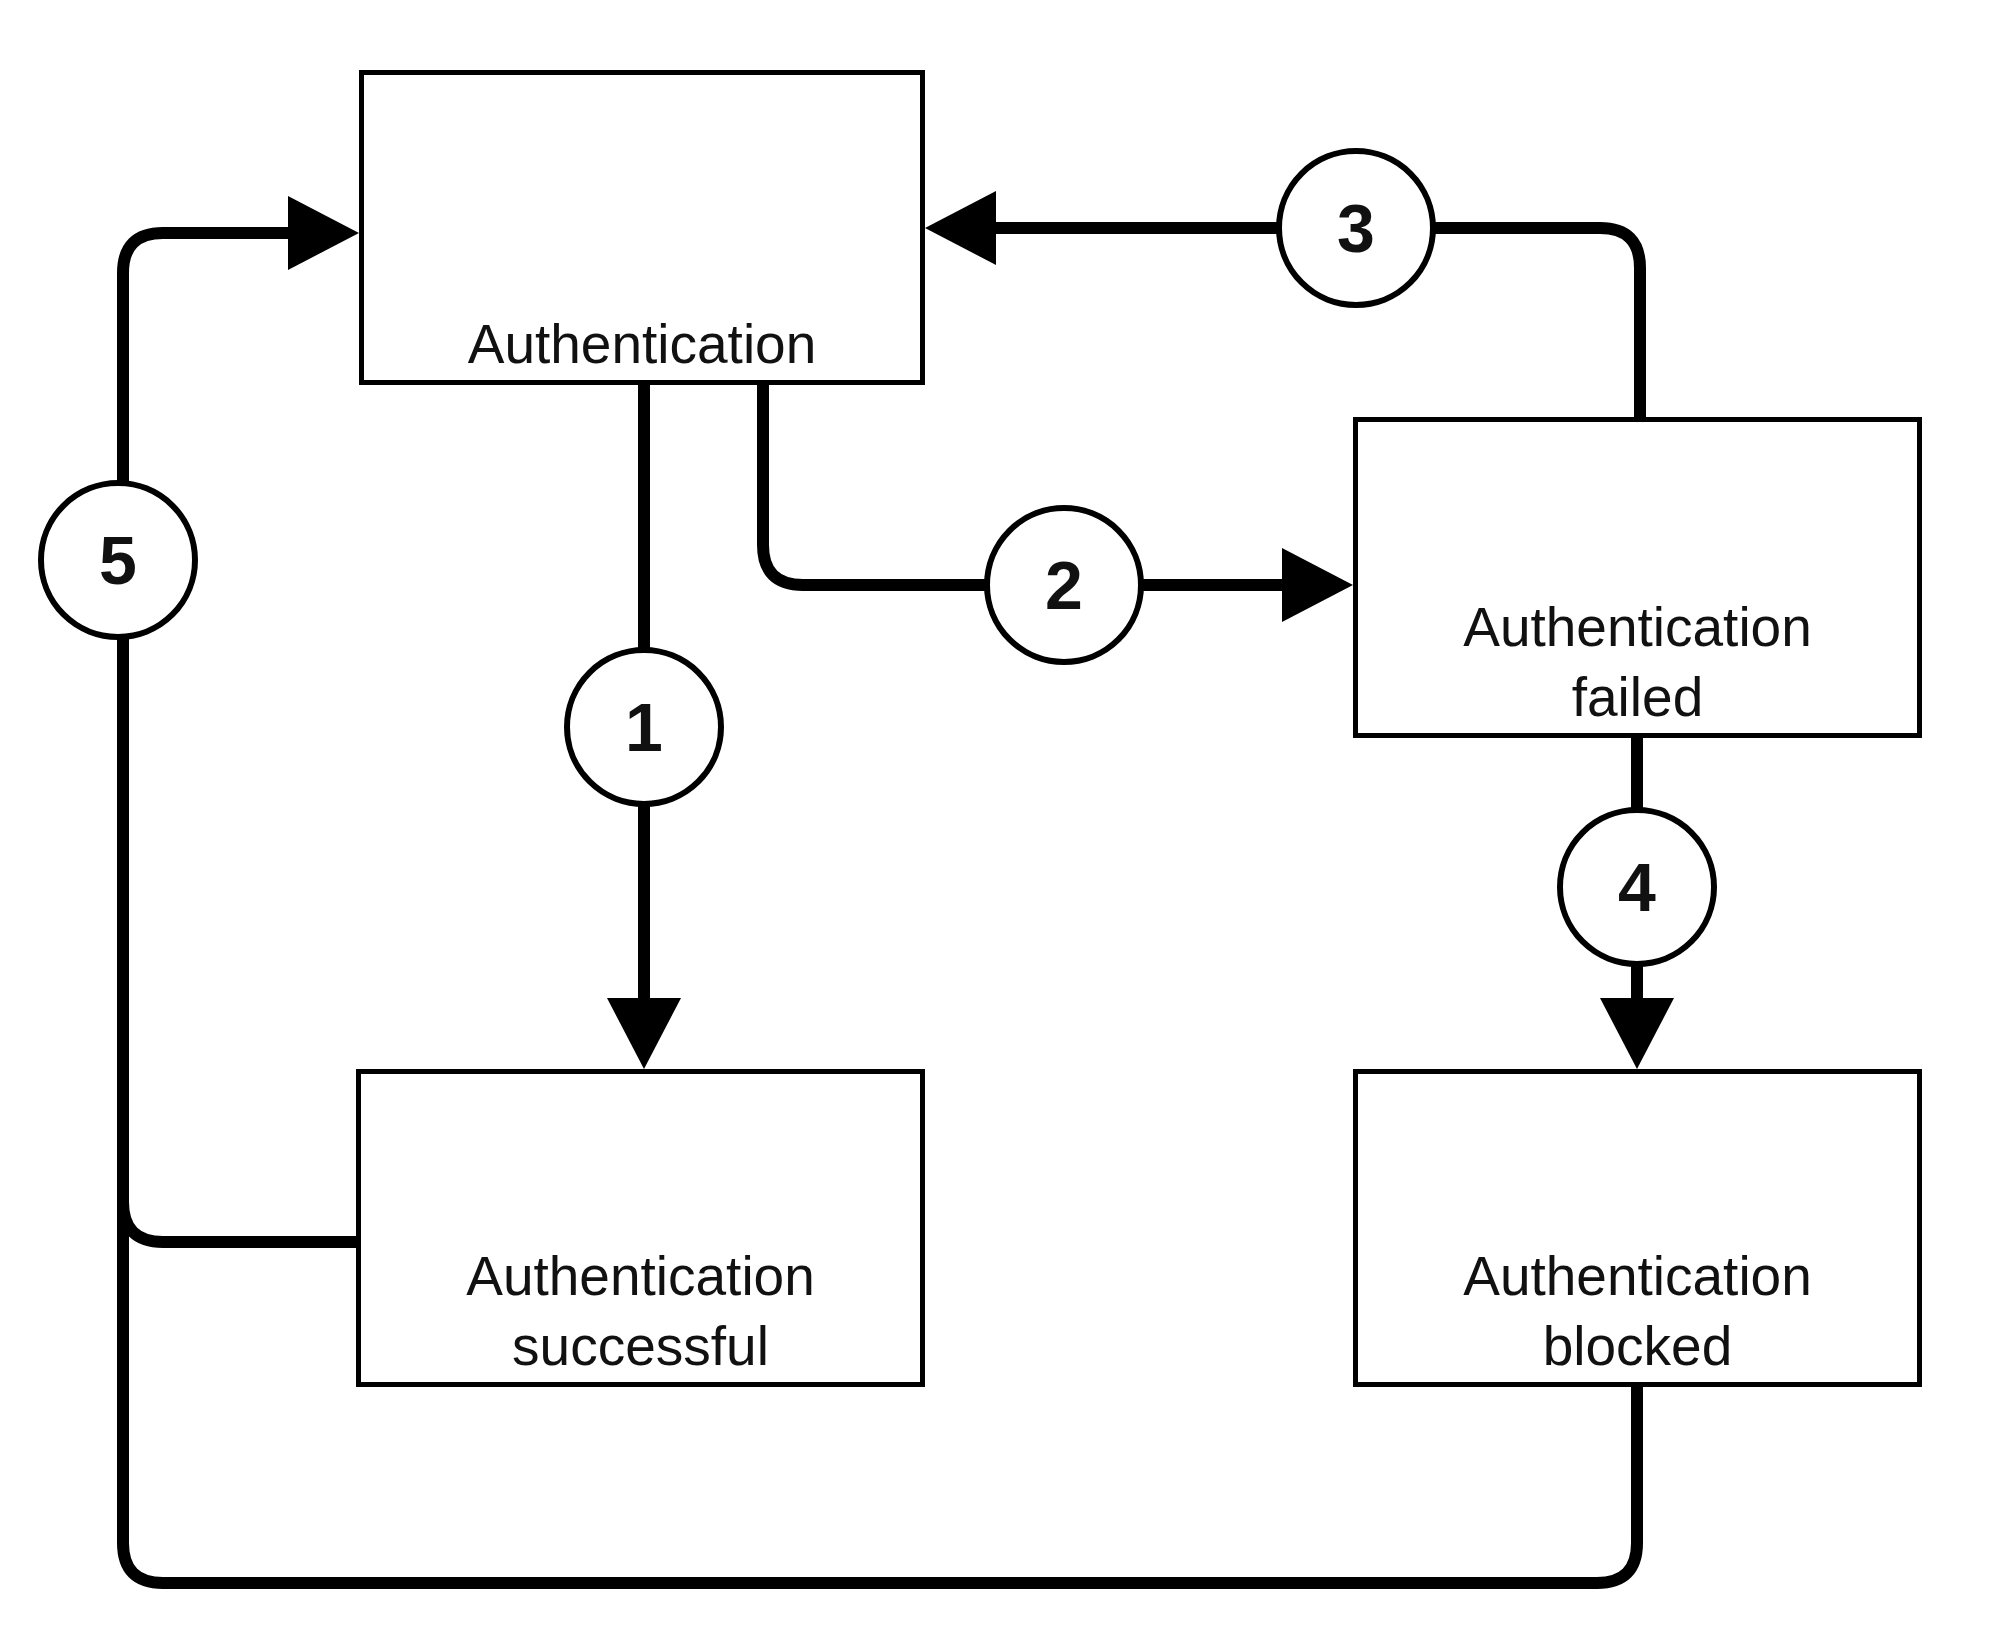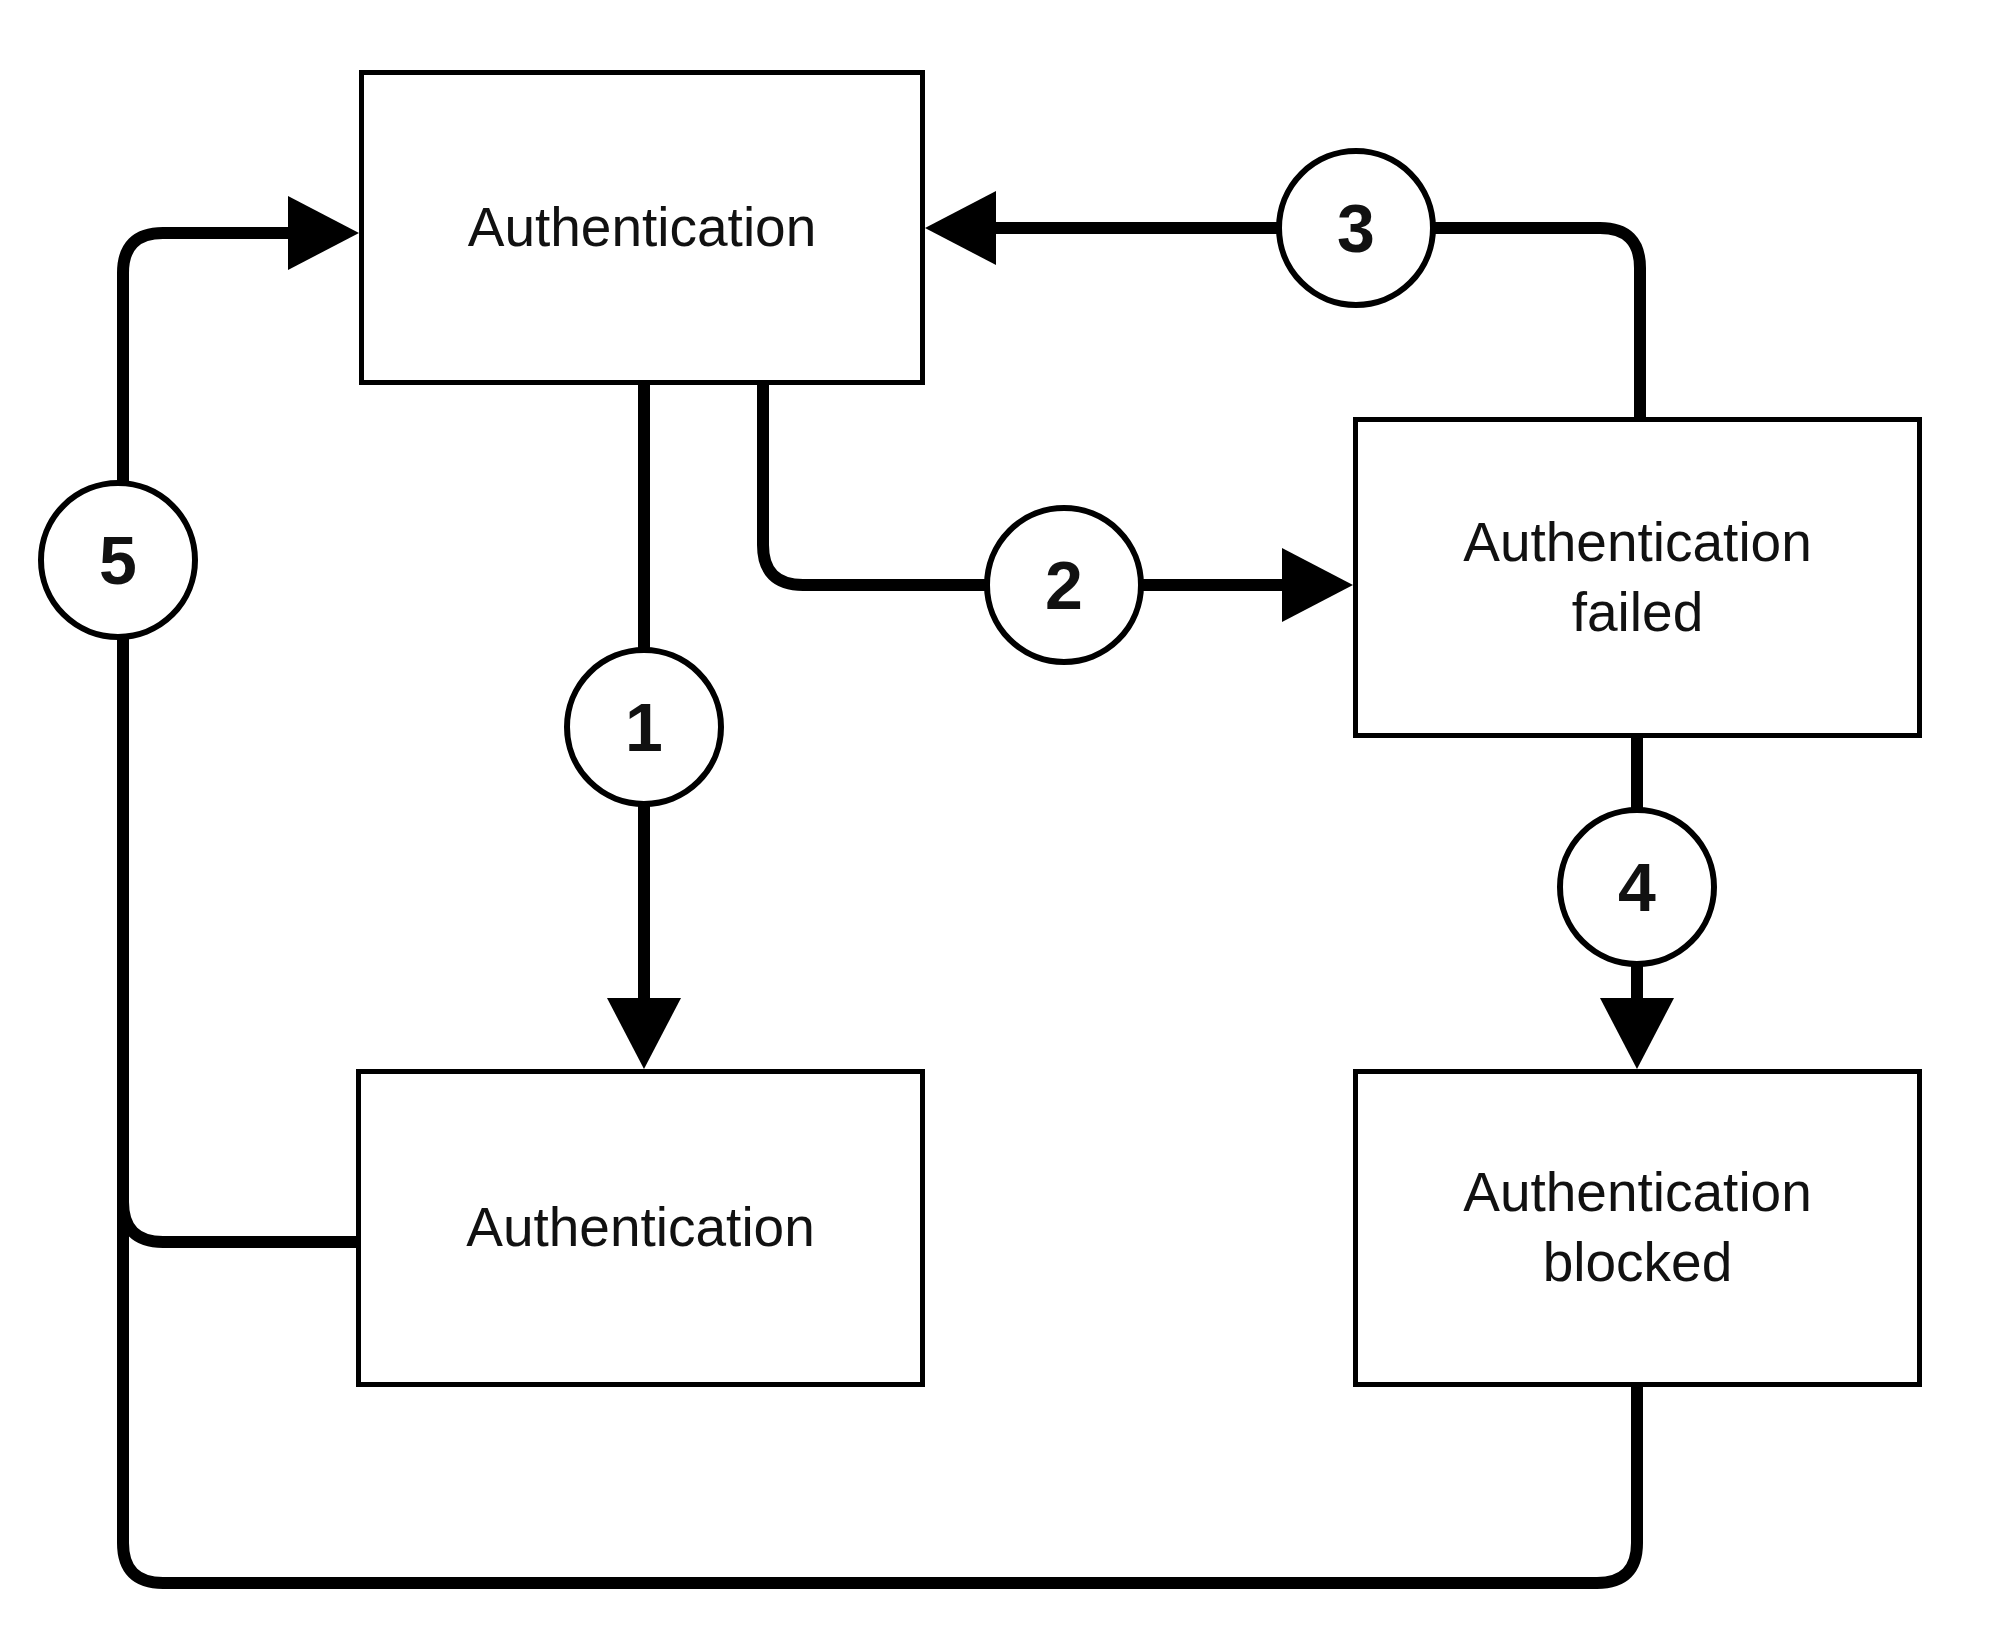--- a/index.html
+++ b/index.html
@@ -39,7 +39,7 @@
     background: #ffffff;
     border: 5px solid #000000;
     display: flex;
-    align-items: center;
+    align-items: flex-end;
     justify-content: center;
     text-align: center;
     z-index: 2;

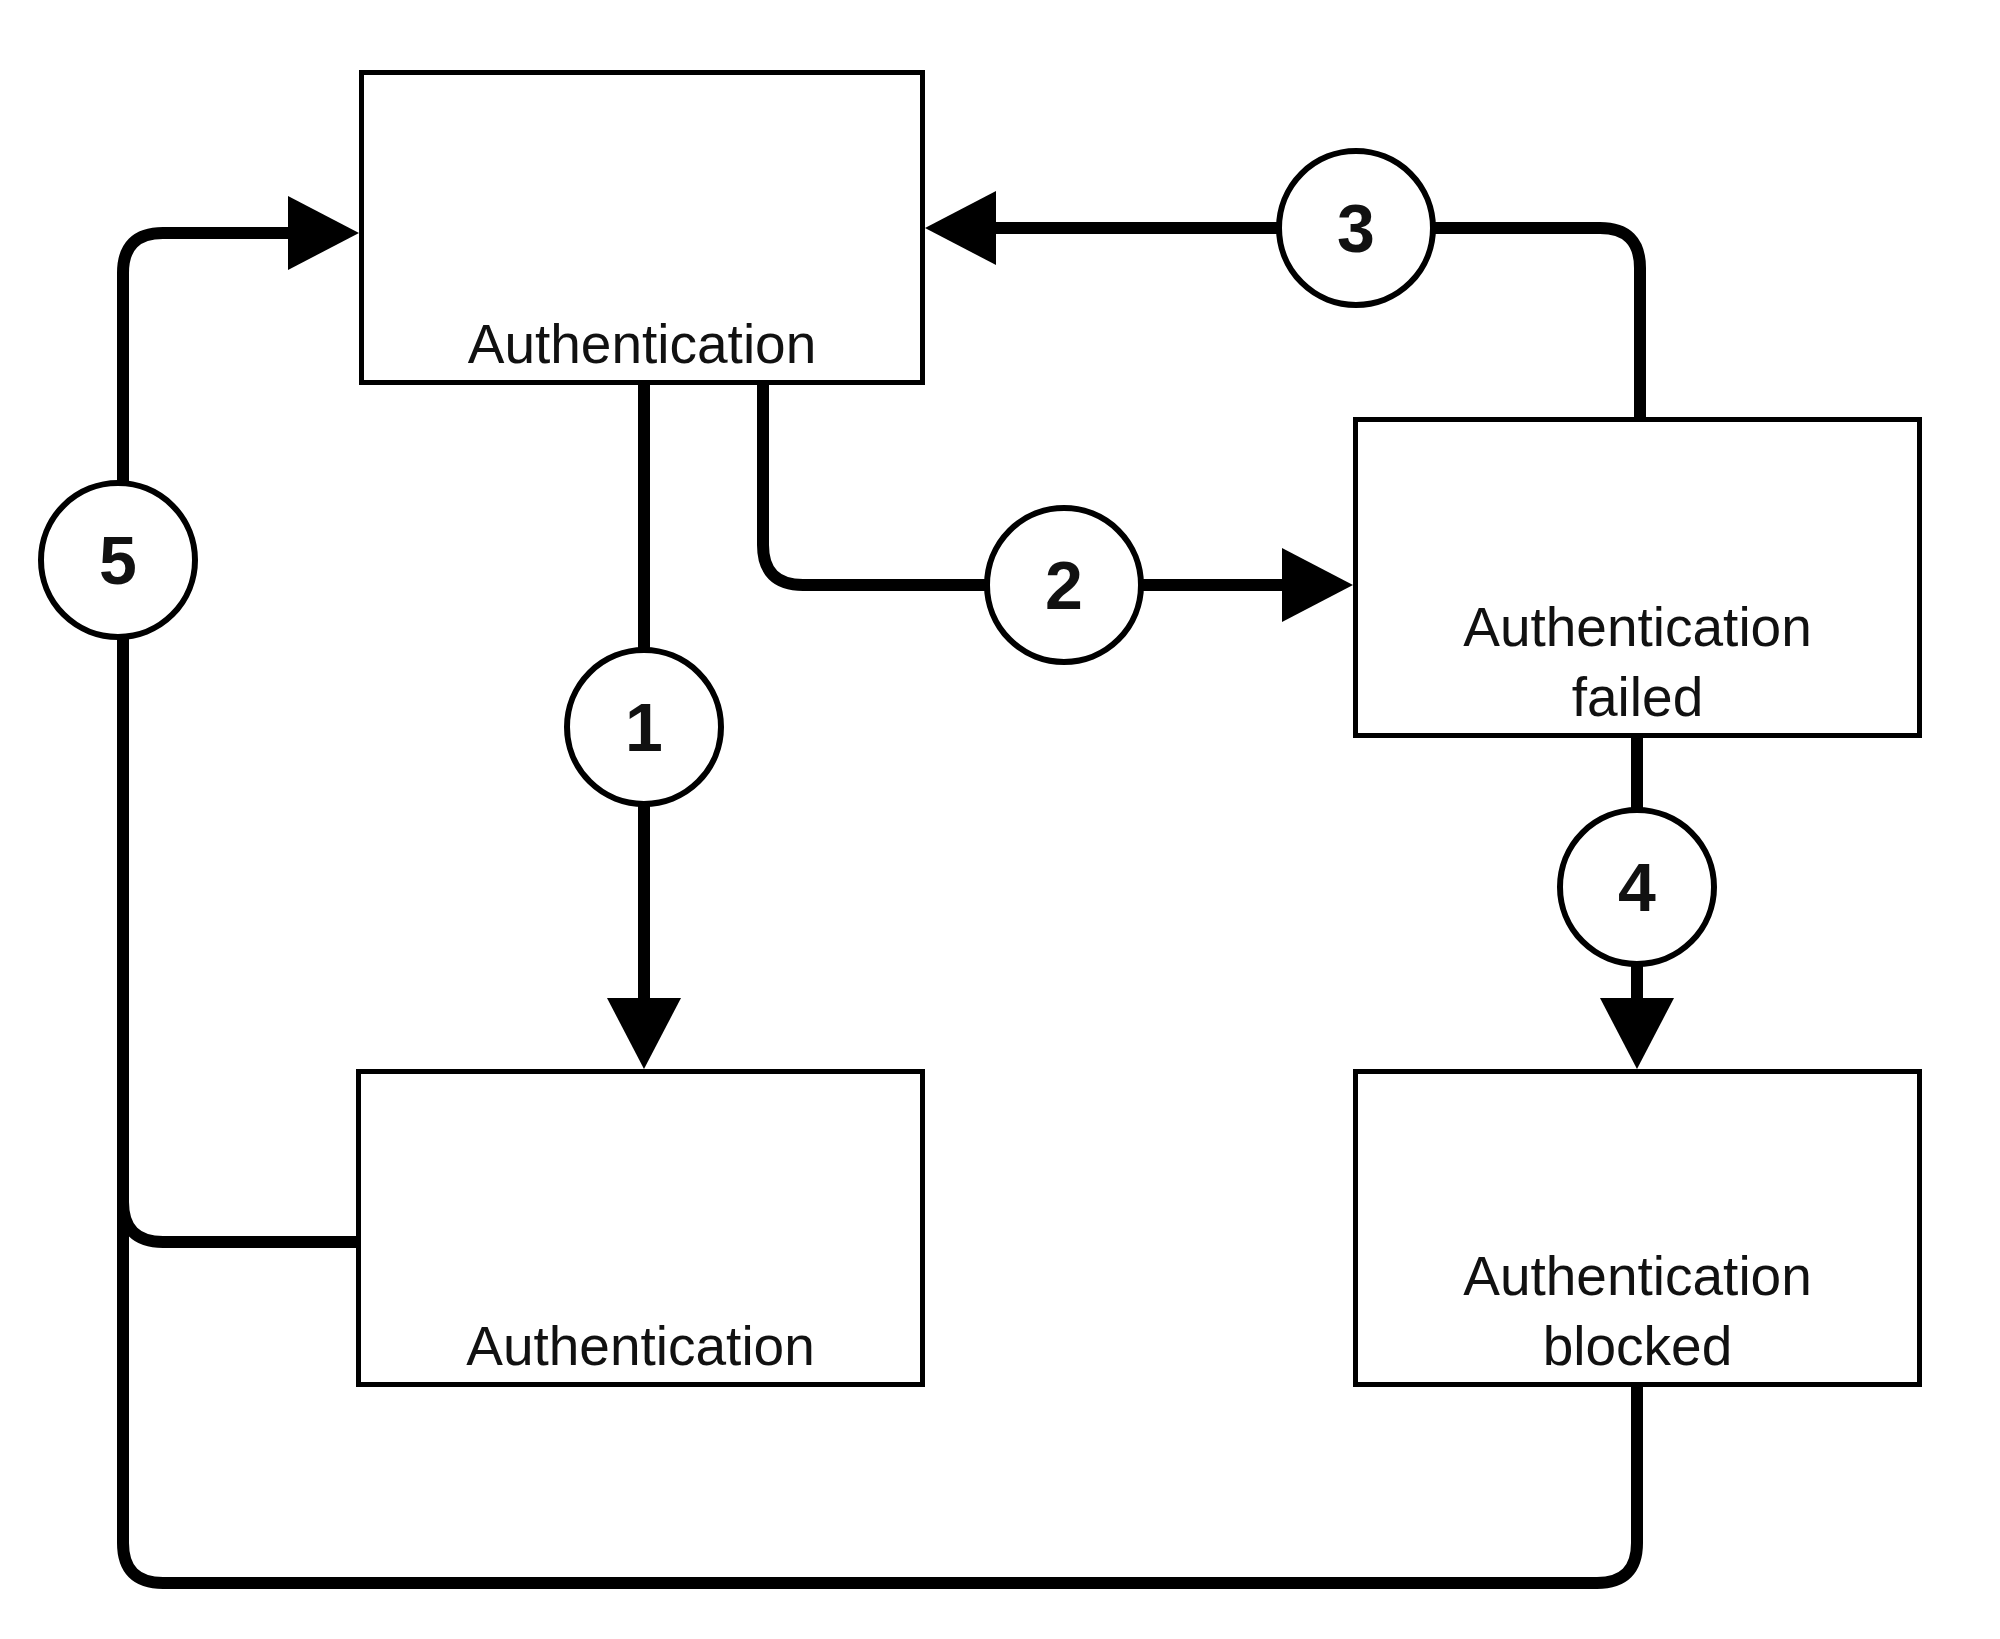--- a/index.html
+++ b/index.html
@@ -119,6 +119,7 @@
   <div class="node" id="node-successful">
     <div class="node-label">
       <span>Authentication</span>
+      <span>successful</span>
     </div>
   </div>
 

